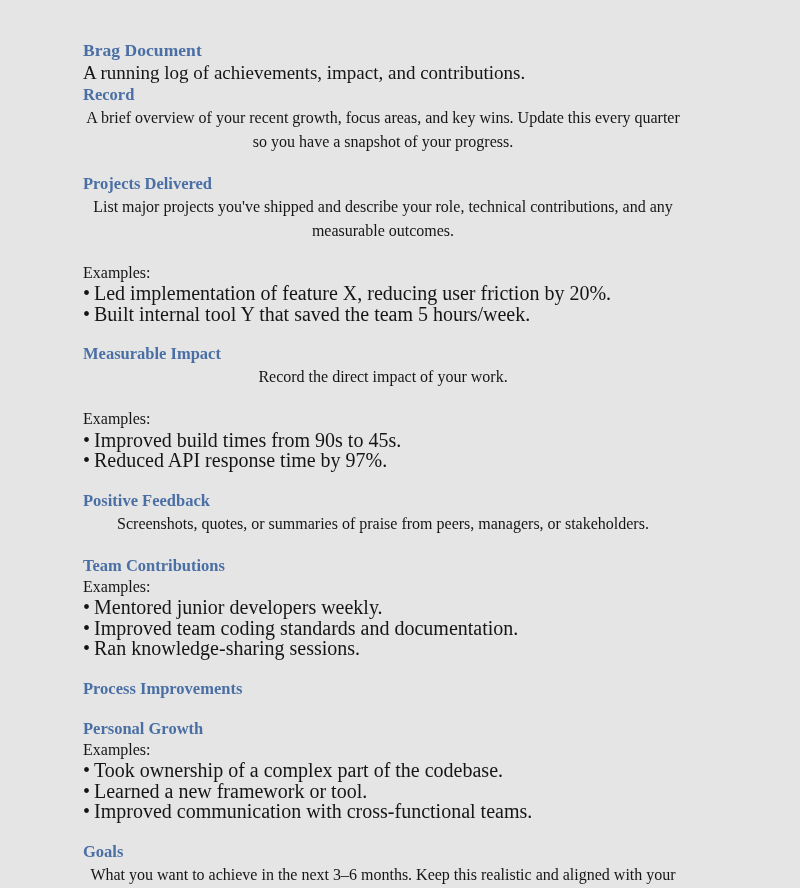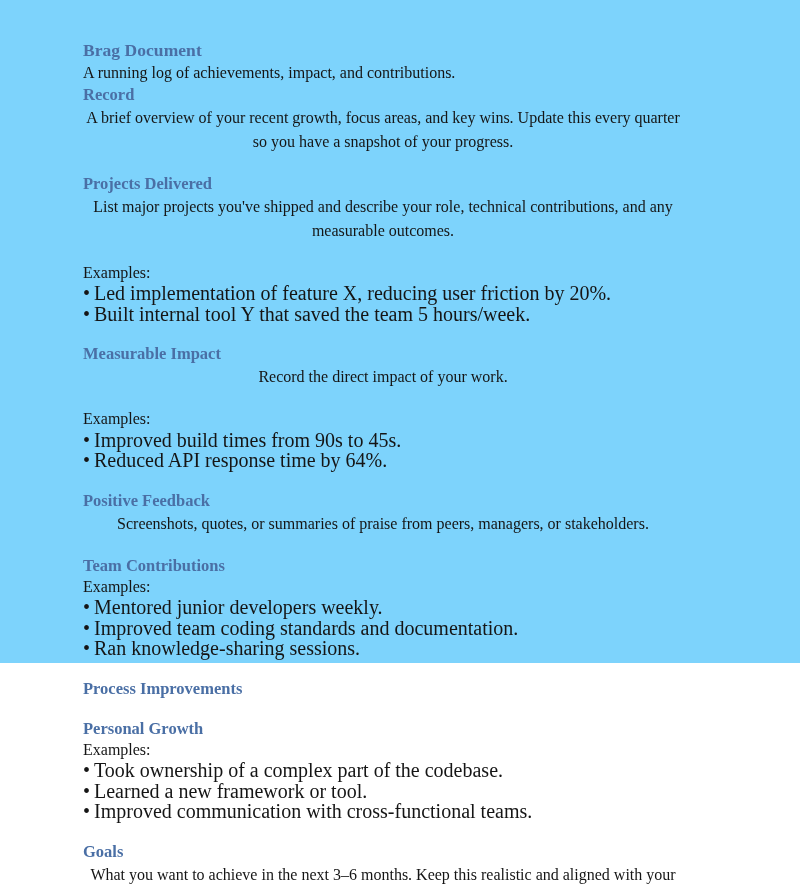--- a/index.html
+++ b/index.html
@@ -19,9 +19,9 @@
   .page {
     box-sizing: border-box;
     width: 800px;
-    height: 663px;
+    height: 888px;
     padding: 40px 117px 0 83px;
-    background: #7dd3fc;
+    background: #e5e5e5;
   }
   .doc {
     width: 600px;

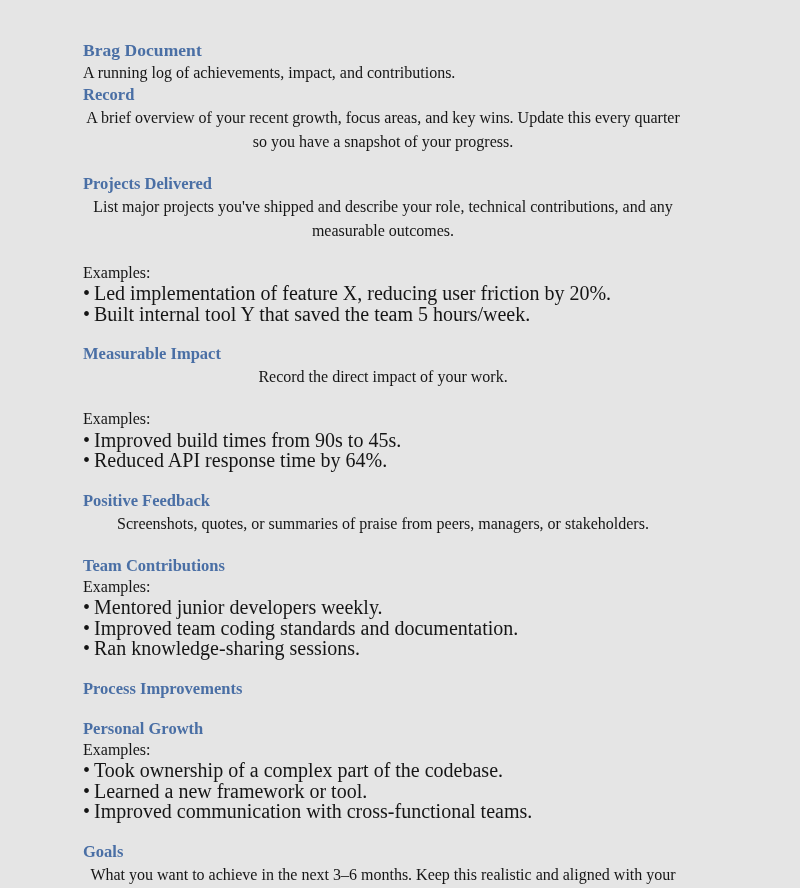--- a/index.html
+++ b/index.html
@@ -83,7 +83,7 @@
     top: 0;
   }
   .lead-text {
-    font-size: 16px;
+    font-size: 19px;
     line-height: 20.5px;
     margin: 0;
     color: #151515;

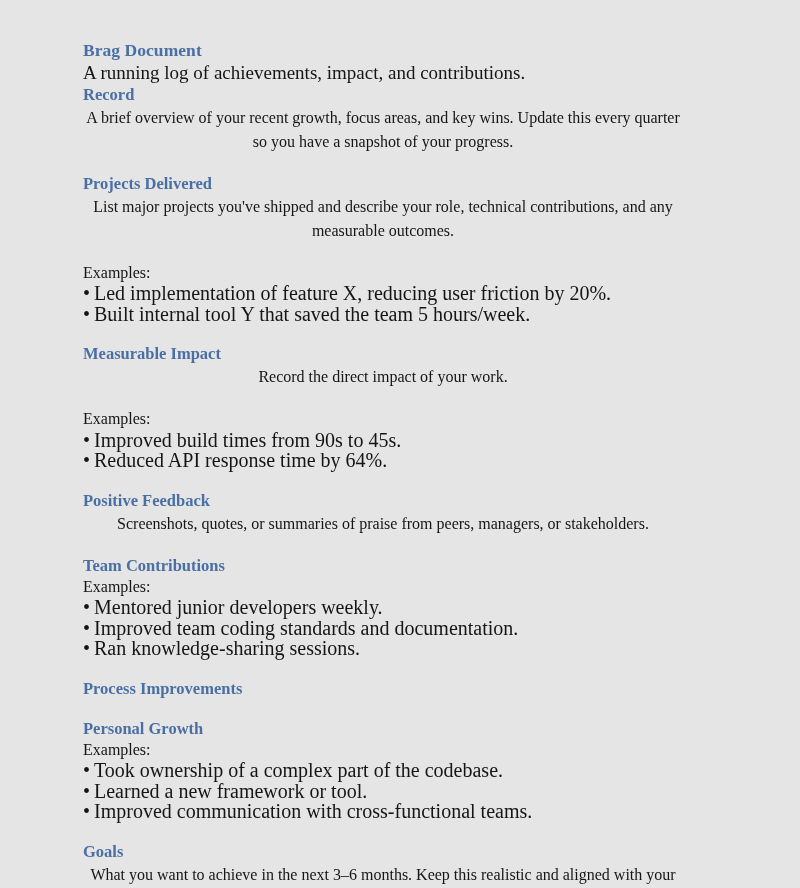--- a/index.html
+++ b/index.html
@@ -119,7 +119,7 @@
           <p class="examples-label spaced">Examples:</p>
           <ul class="bullets" style="--bullet: &quot;•&quot;;">
             <li>Improved build times from 90s to 45s.</li>
-            <li>Reduced API response time by 64%.</li>
+            <li>Reduced API response time by 97%.</li>
           </ul>
         </section>
         <section class="section">

